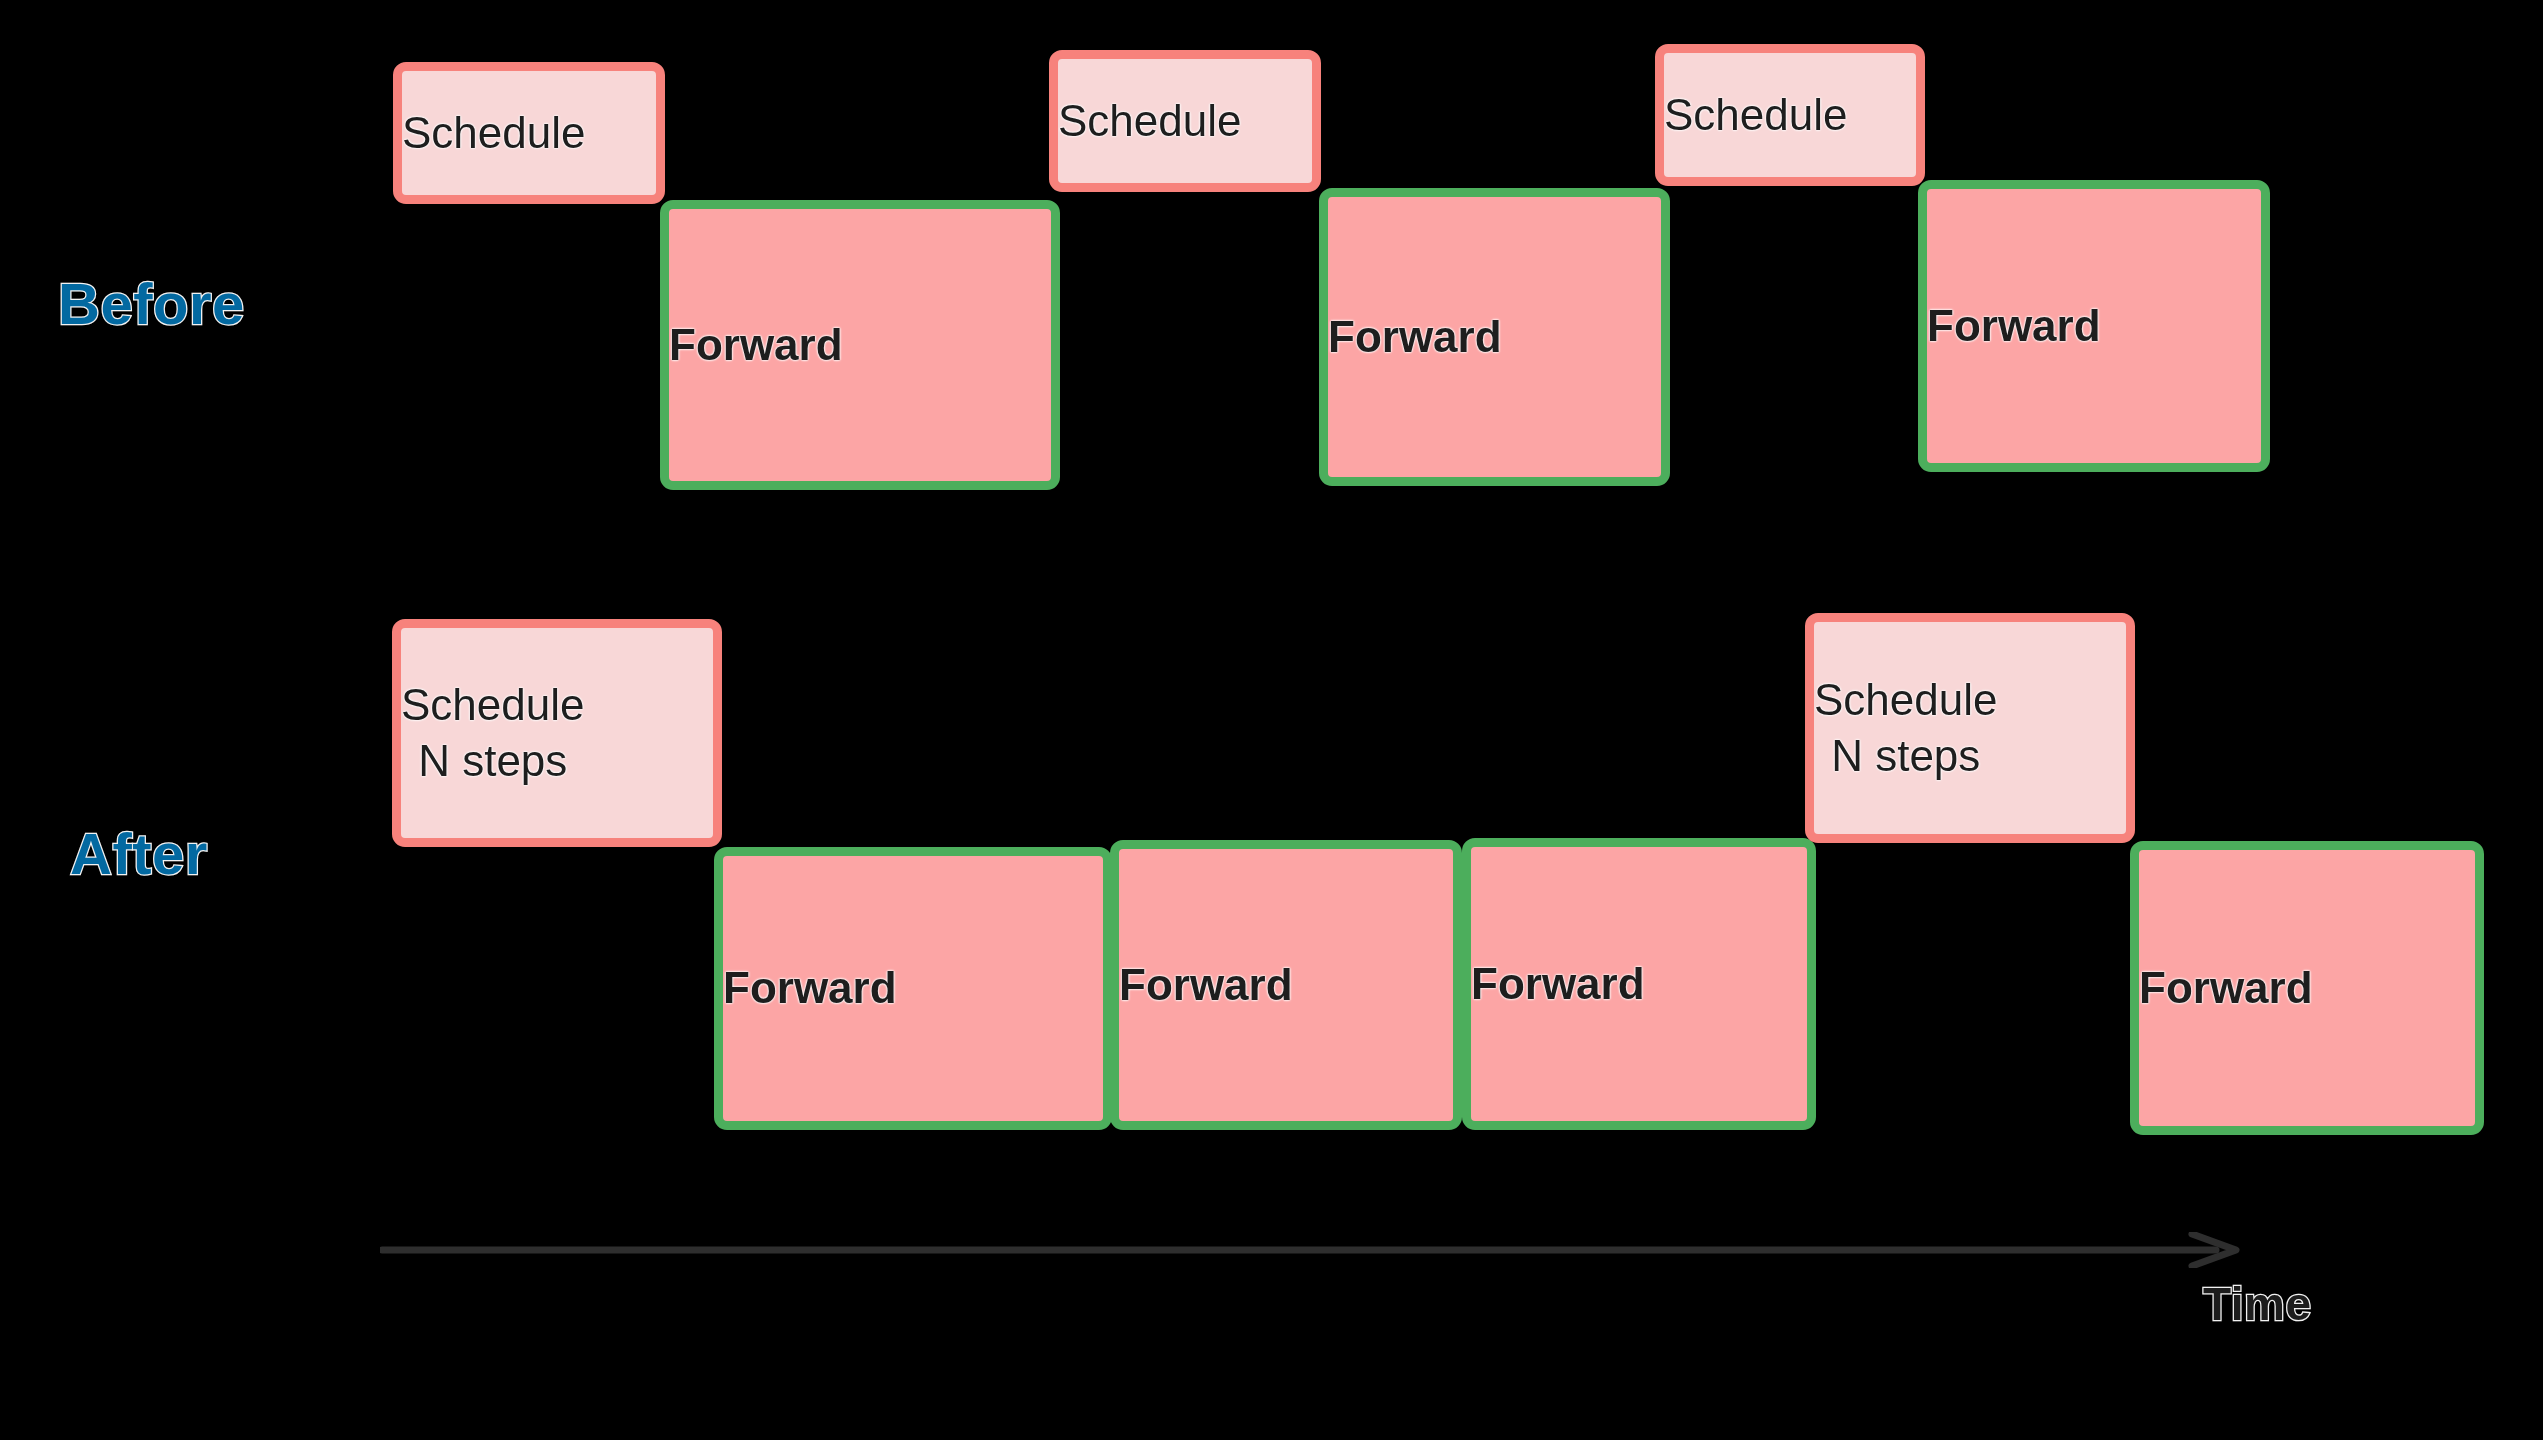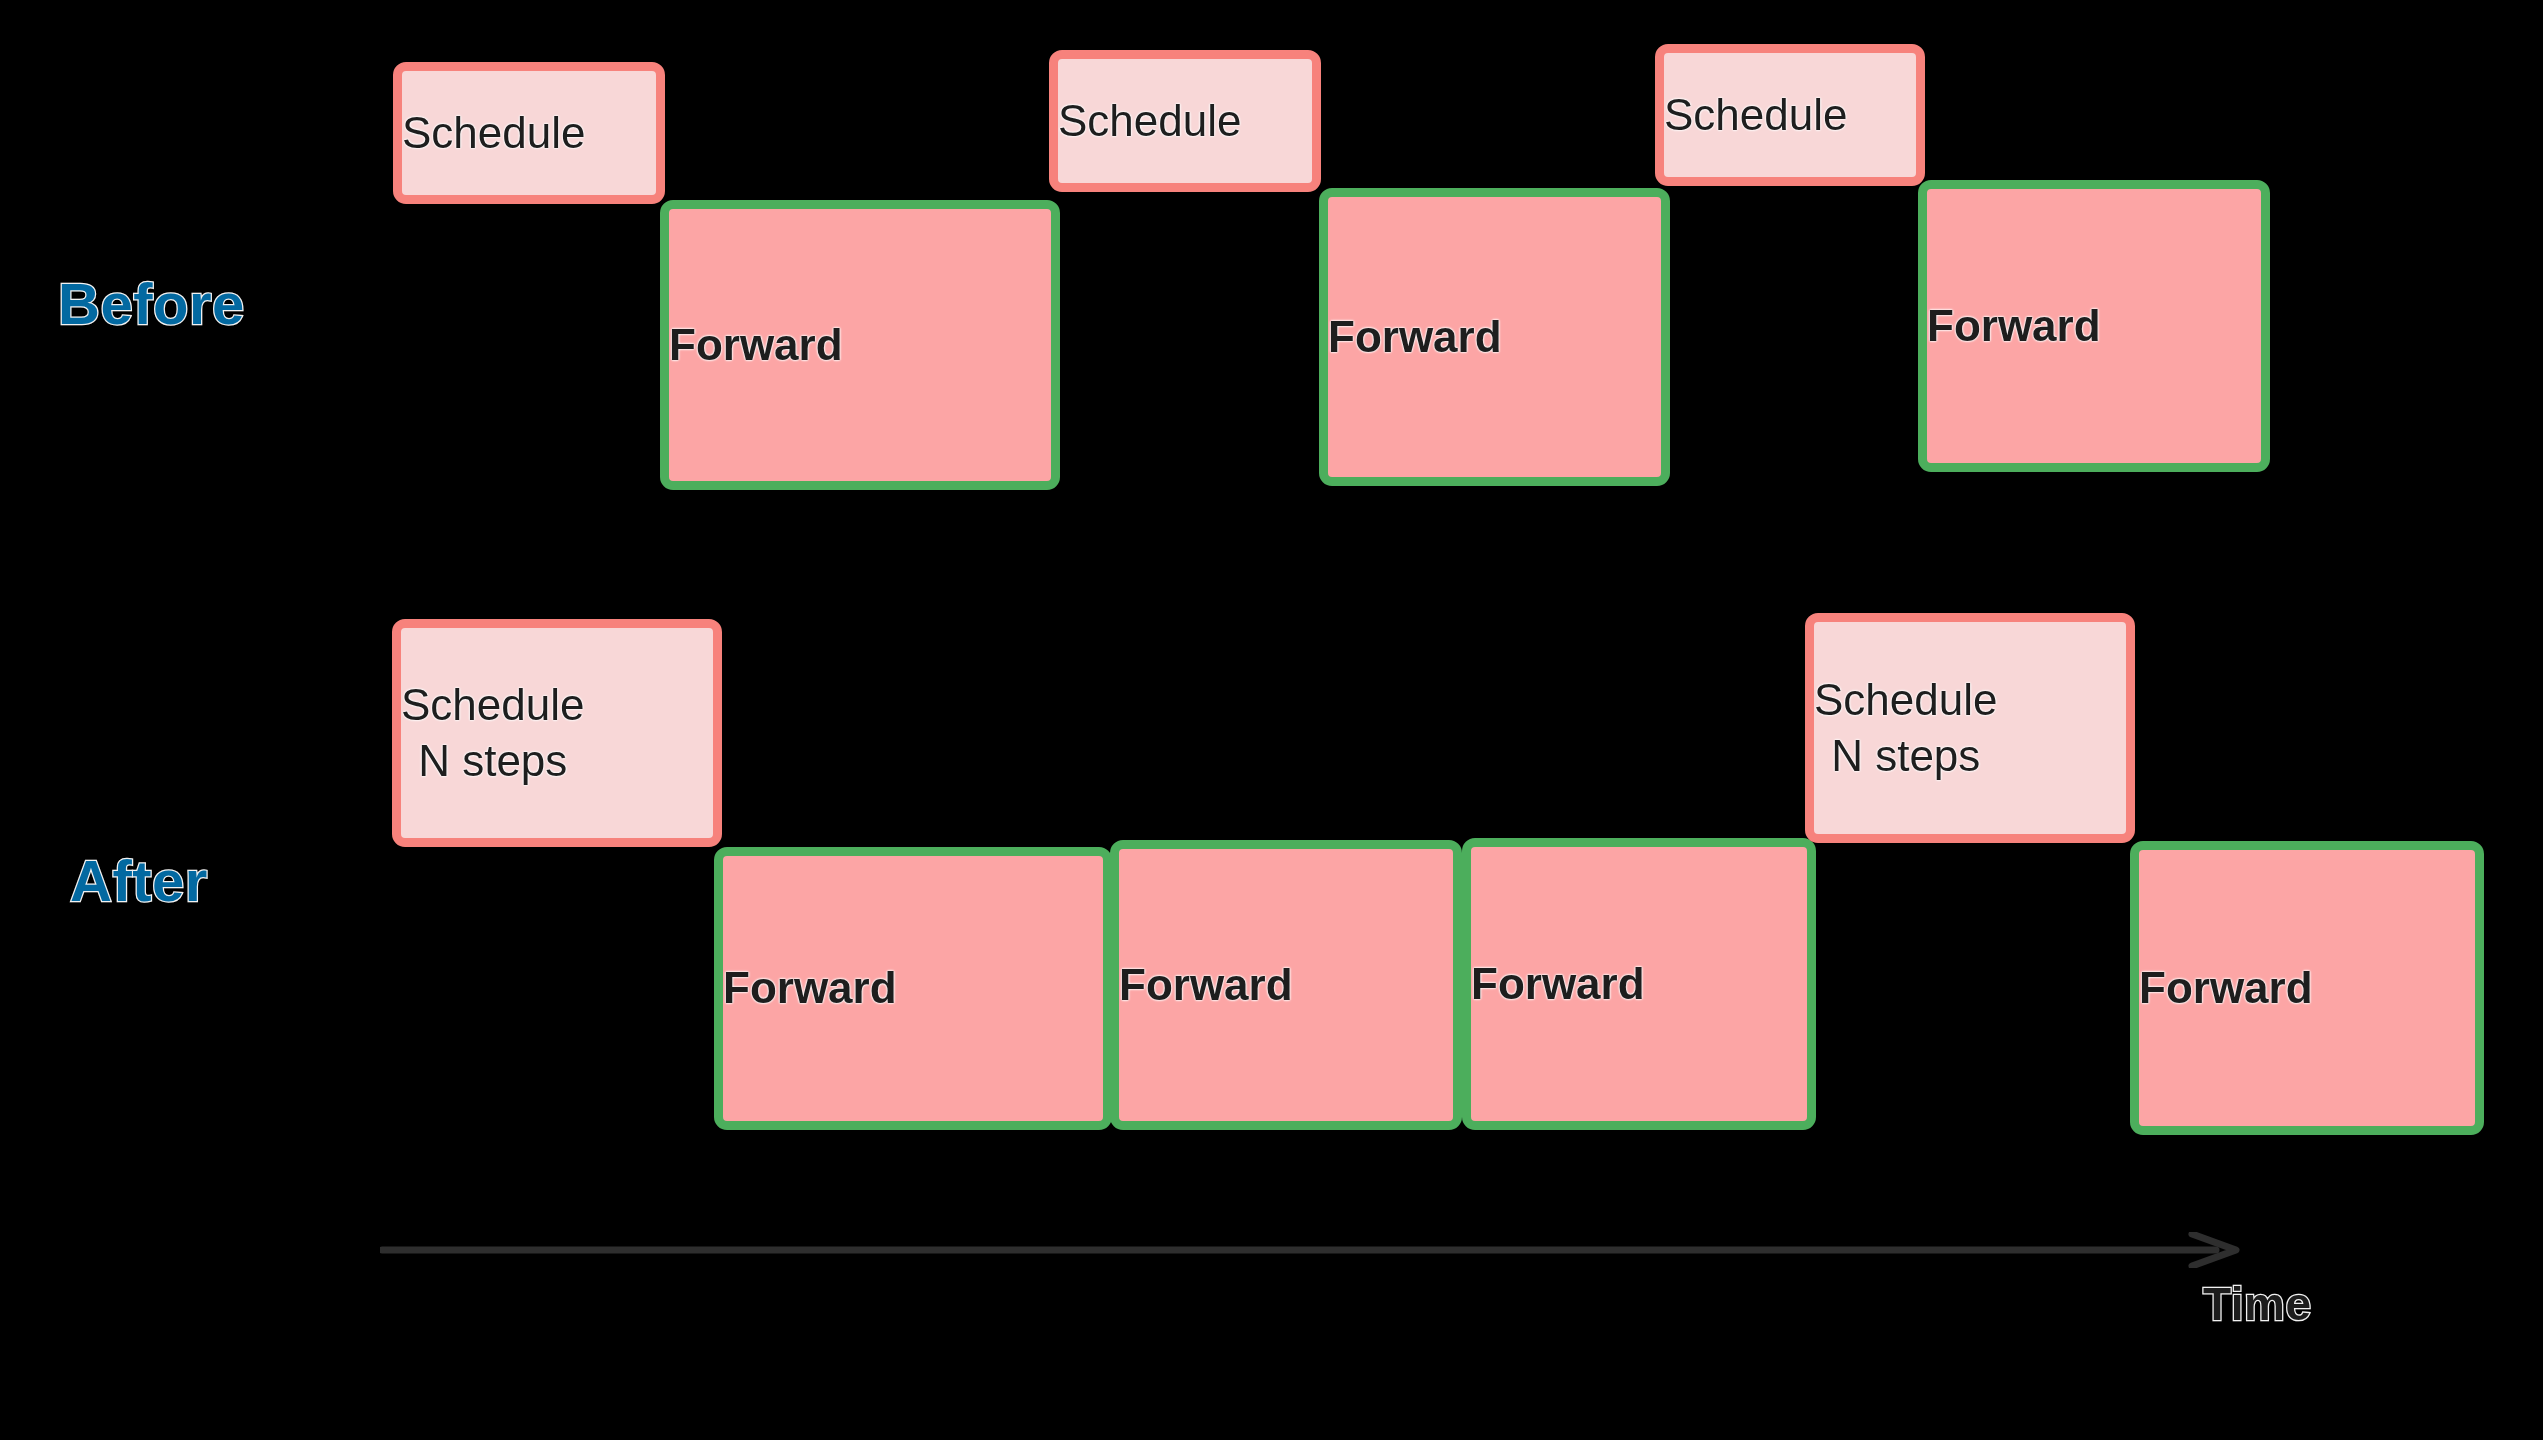--- a/index.html
+++ b/index.html
@@ -33,7 +33,7 @@
     user-select: none;
   }
   .row-label.before { left: 58px; top: 275px; }
-  .row-label.after  { left: 70px; top: 852px; }
+  .row-label.after  { left: 70px; top: 825px; }
 
   .time-label {
     position: absolute;

